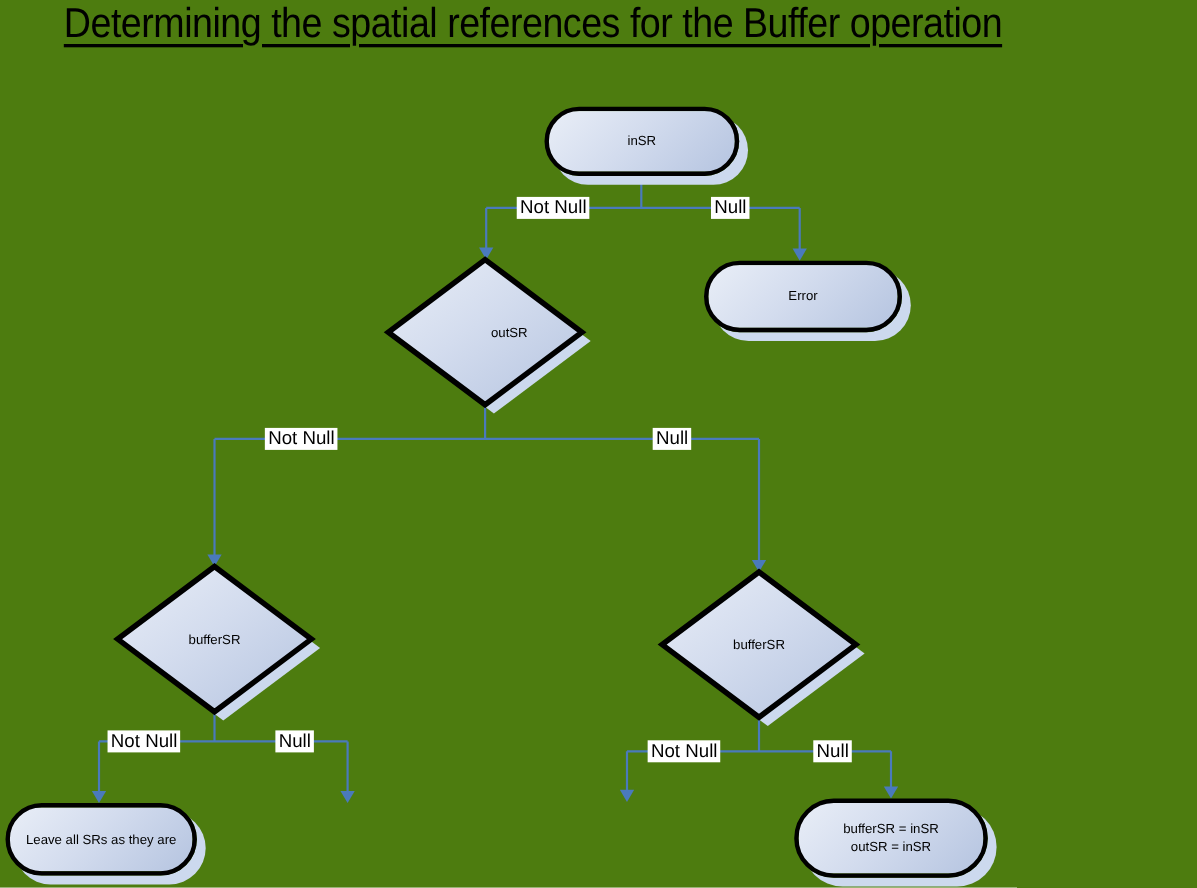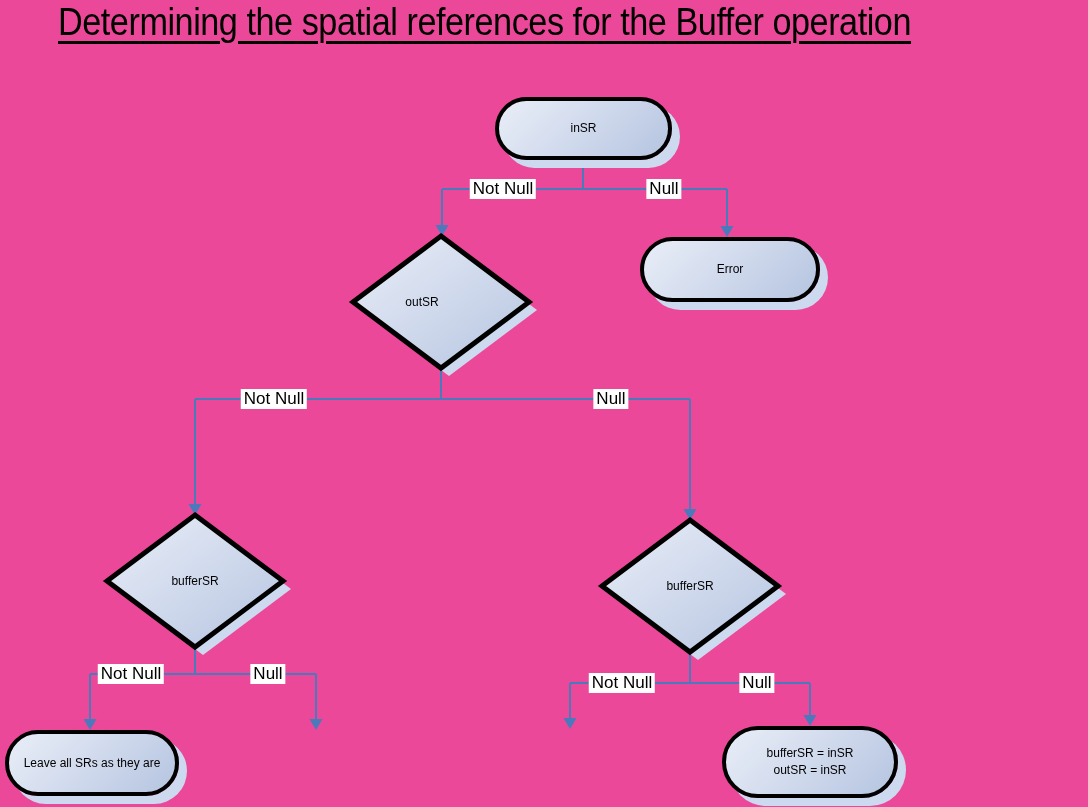--- a/index.html
+++ b/index.html
@@ -10,7 +10,7 @@
     position: relative;
     width: 1088px;
     height: 807px;
-    background: #ec4899;
+    background: #4d7c0f;
     overflow: hidden;
     text-decoration: underline;
   }

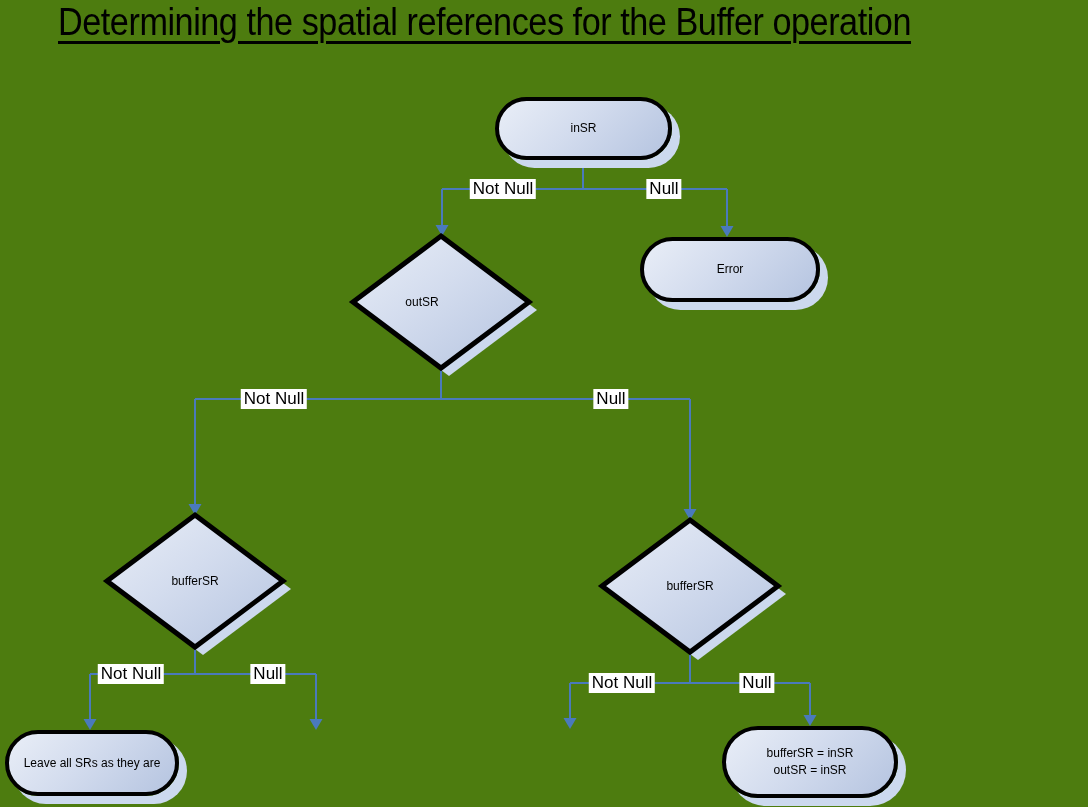--- a/index.html
+++ b/index.html
@@ -134,7 +134,7 @@
     <span>outSR = inSR</span>
   </div>
 
-  <div class="diamond-label" style="left:422px; top:302px;">outSR</div>
+  <div class="diamond-label" style="left:463px; top:302px;">outSR</div>
   <div class="diamond-label" style="left:195px; top:581px;">bufferSR</div>
   <div class="diamond-label" style="left:690px; top:586px;">bufferSR</div>
 

